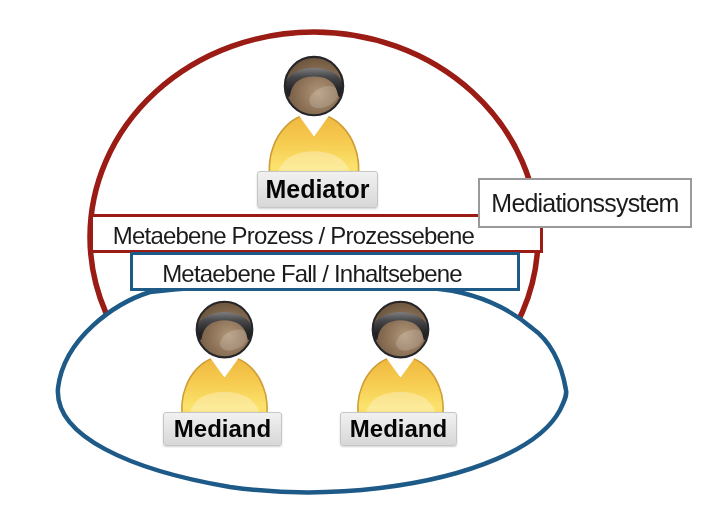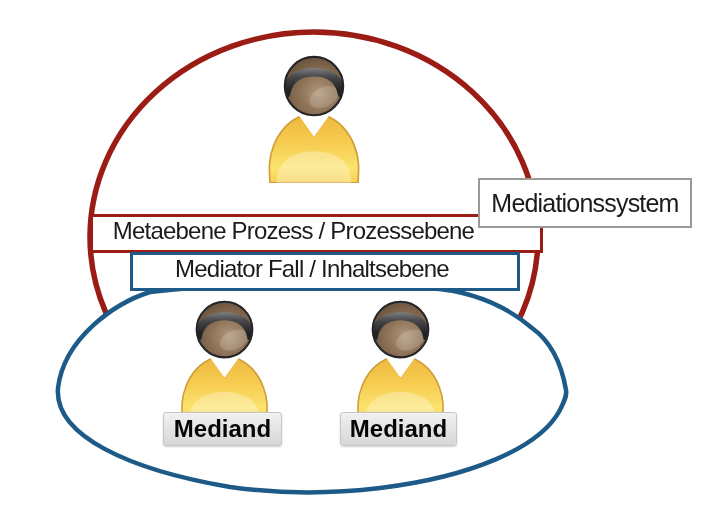--- a/index.html
+++ b/index.html
@@ -122,6 +122,9 @@
     <use href="#icon-person"></use>
   </svg>
 
+  <div class="plate plate-mediator">
+    <span>Mediator</span>
+  </div>
   <div class="plate plate-mediand-1">
     <span>Mediand</span>
   </div>

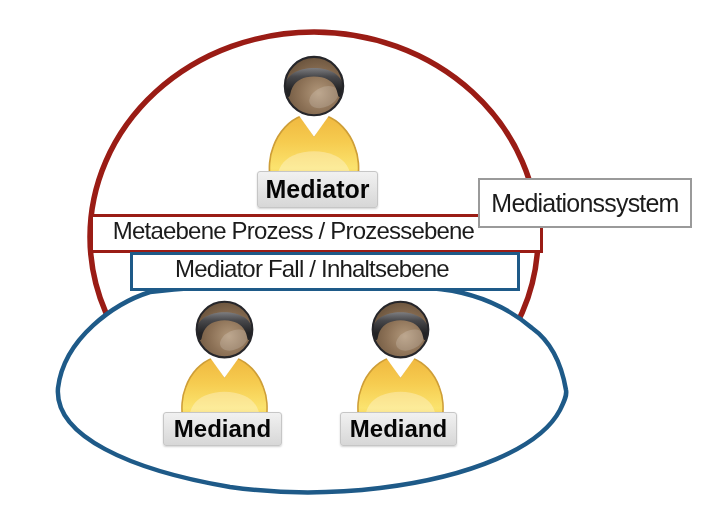--- a/index.html
+++ b/index.html
@@ -19,7 +19,7 @@
 
   .banner{
     position:absolute;background:#fff;box-sizing:border-box;
-    display:flex;align-items:flex-start;justify-content:center;
+    display:flex;align-items:flex-end;justify-content:center;
     font-size:24px;font-weight:400;letter-spacing:-0.8px;color:var(--c-text,#1B1B1B);
     white-space:nowrap;
   }

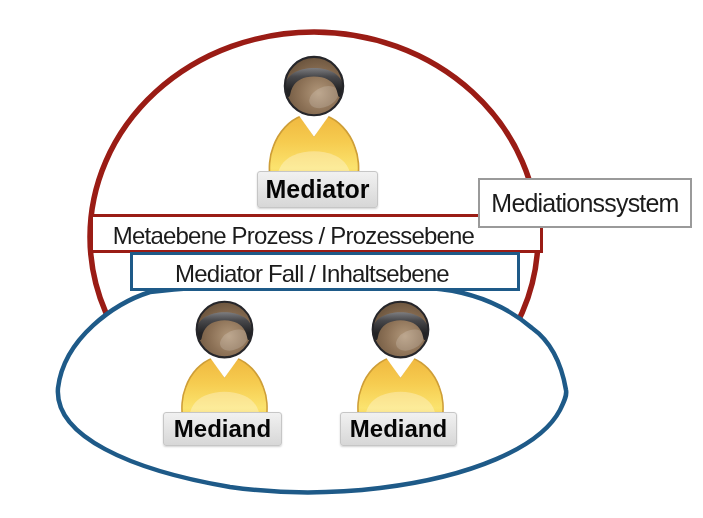--- a/index.html
+++ b/index.html
@@ -105,7 +105,7 @@
     <span>Metaebene Prozess / Prozessebene</span>
   </div>
   <div class="banner banner-blue">
-    <span>Mediator Fall / Inhaltsebene</span>
+    <span>Metaebene Fall / Inhaltsebene</span>
   </div>
 
   <div class="syslabel label-mediation">

